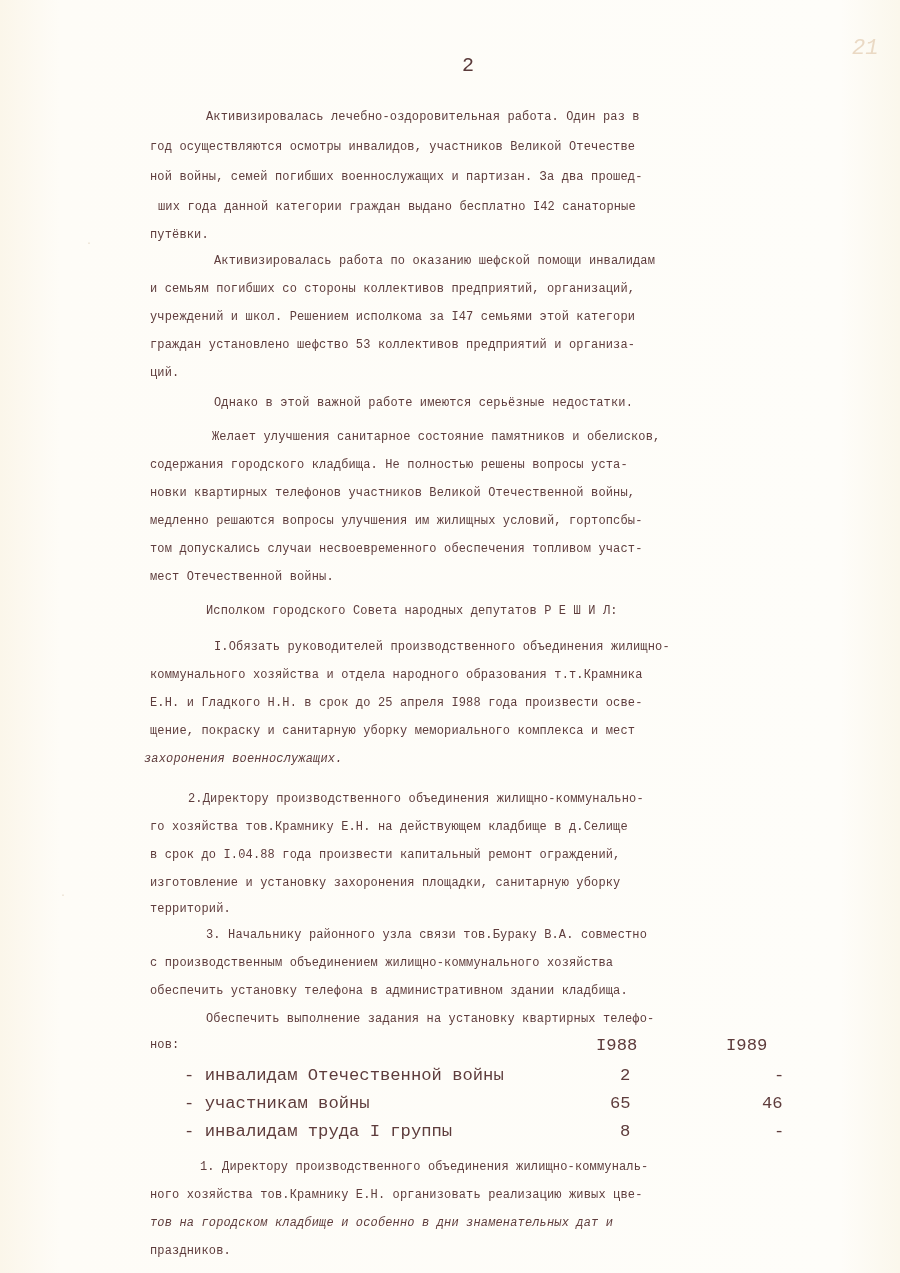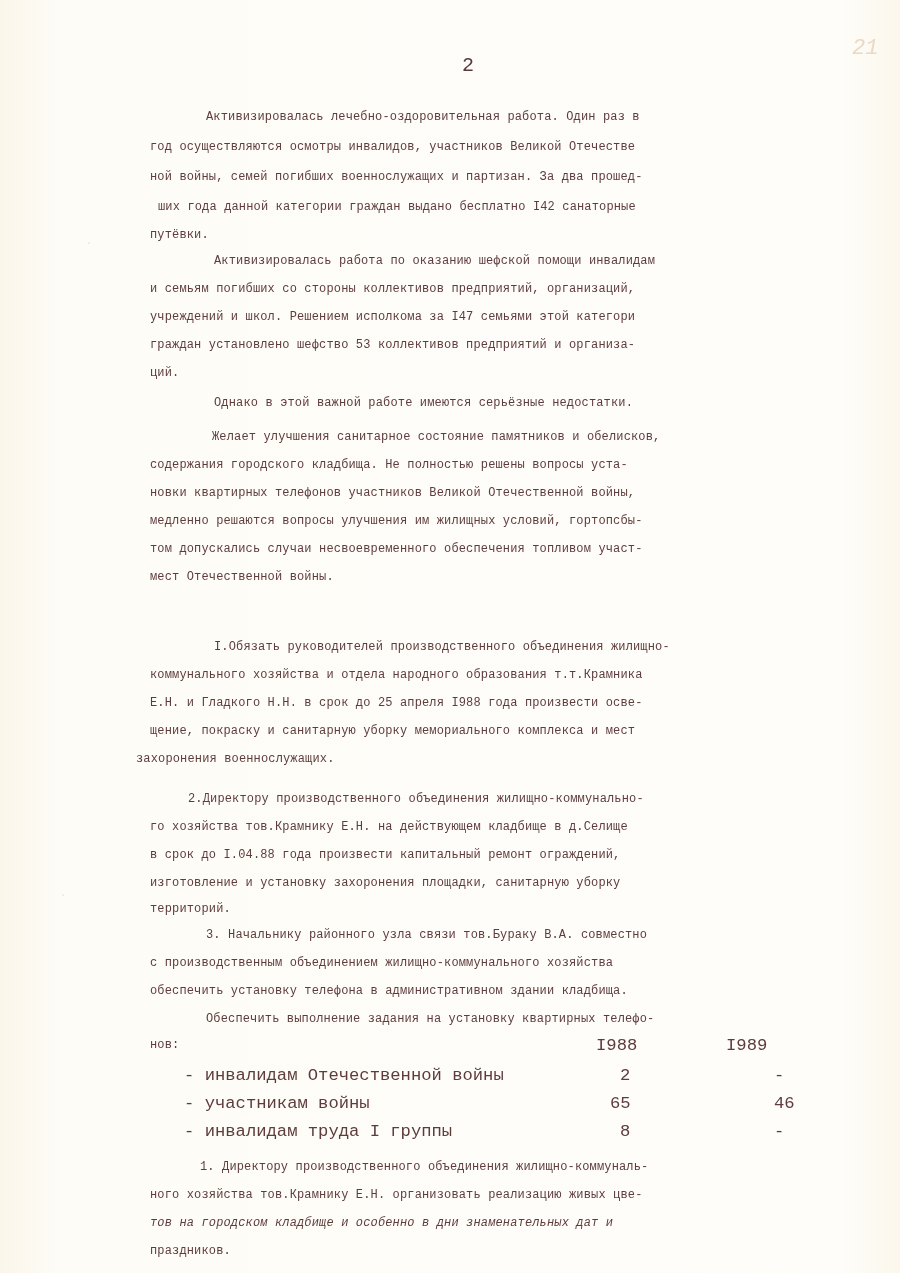--- a/index.html
+++ b/index.html
@@ -68,6 +68,7 @@
     <div class="line" style="left:150px;top:570px;">мест Отечественной войны.</div>
   </div>
 
+  <div class="line" style="left:206px;top:604px;">Исполком городского Совета народных депутатов Р Е Ш И Л:</div>
 
   <div>
     <div class="line" style="left:214px;top:640px;">I.Обязать руководителей производственного объединения жилищно-</div>

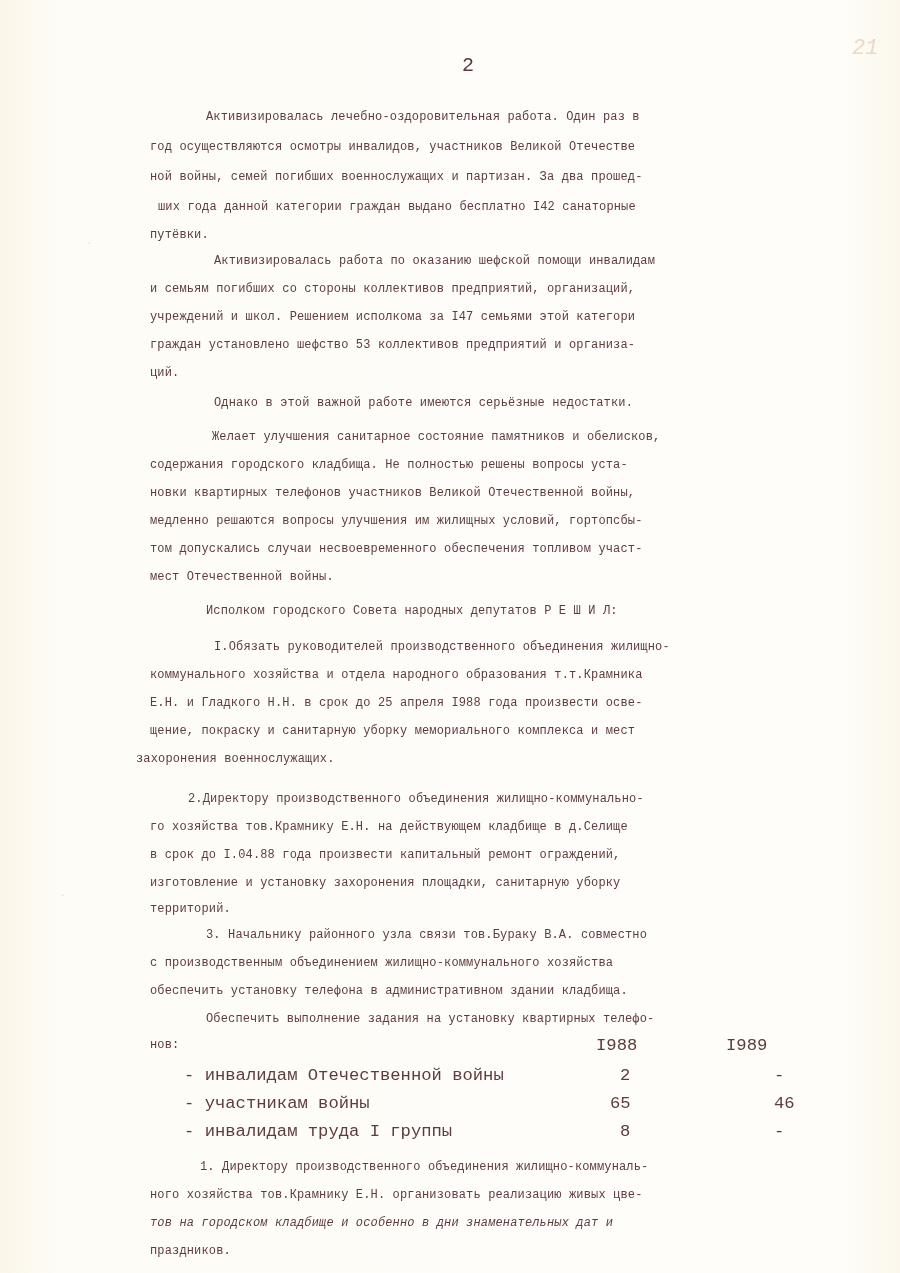--- a/index.html
+++ b/index.html
@@ -75,7 +75,7 @@
     <div class="line" style="left:150px;top:668px;">коммунального хозяйства и отдела народного образования т.т.Крамника</div>
     <div class="line" style="left:150px;top:696px;">Е.Н. и Гладкого Н.Н. в срок до 25 апреля I988 года произвести осве-</div>
     <div class="line" style="left:150px;top:724px;">щение, покраску и санитарную уборку мемориального комплекса и мест</div>
-    <div class="line" style="left:136px;top:752px;">захоронения военнослужащих.</div>
+    <div class="line" style="left:144px;top:752px;font-style:italic;">захоронения военнослужащих.</div>
   </div>
 
   <div>

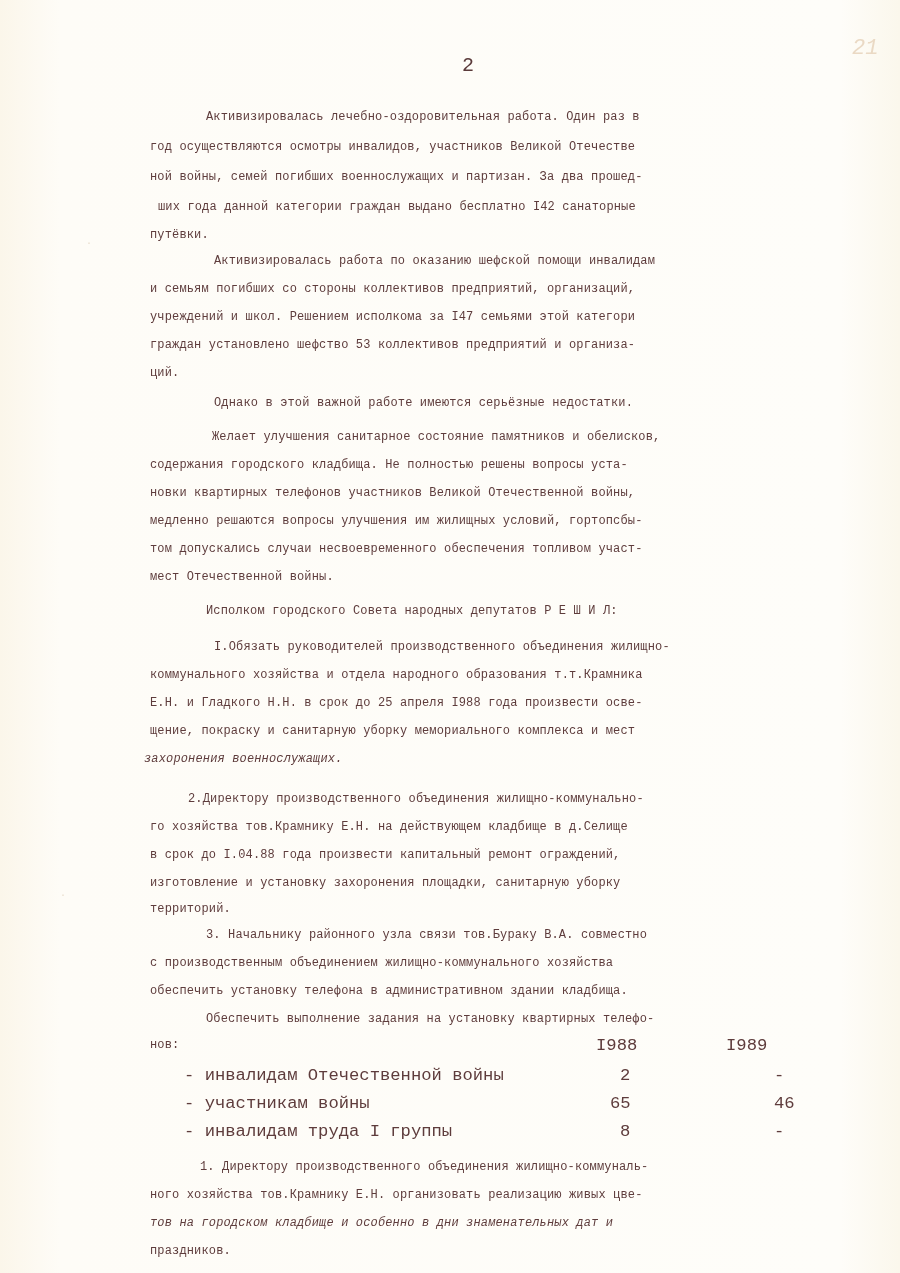--- a/index.html
+++ b/index.html
@@ -106,7 +106,7 @@
     <div>
       <div class="cell" style="left:184px;top:1094px;">- участникам войны</div>
       <div class="cell" style="left:610px;top:1094px;">65</div>
-      <div class="cell" style="left:762px;top:1094px;margin-left:12px;">46</div>
+      <div class="cell" style="left:762px;top:1094px;">46</div>
     </div>
     <div>
       <div class="cell" style="left:184px;top:1122px;">- инвалидам труда I группы</div>

